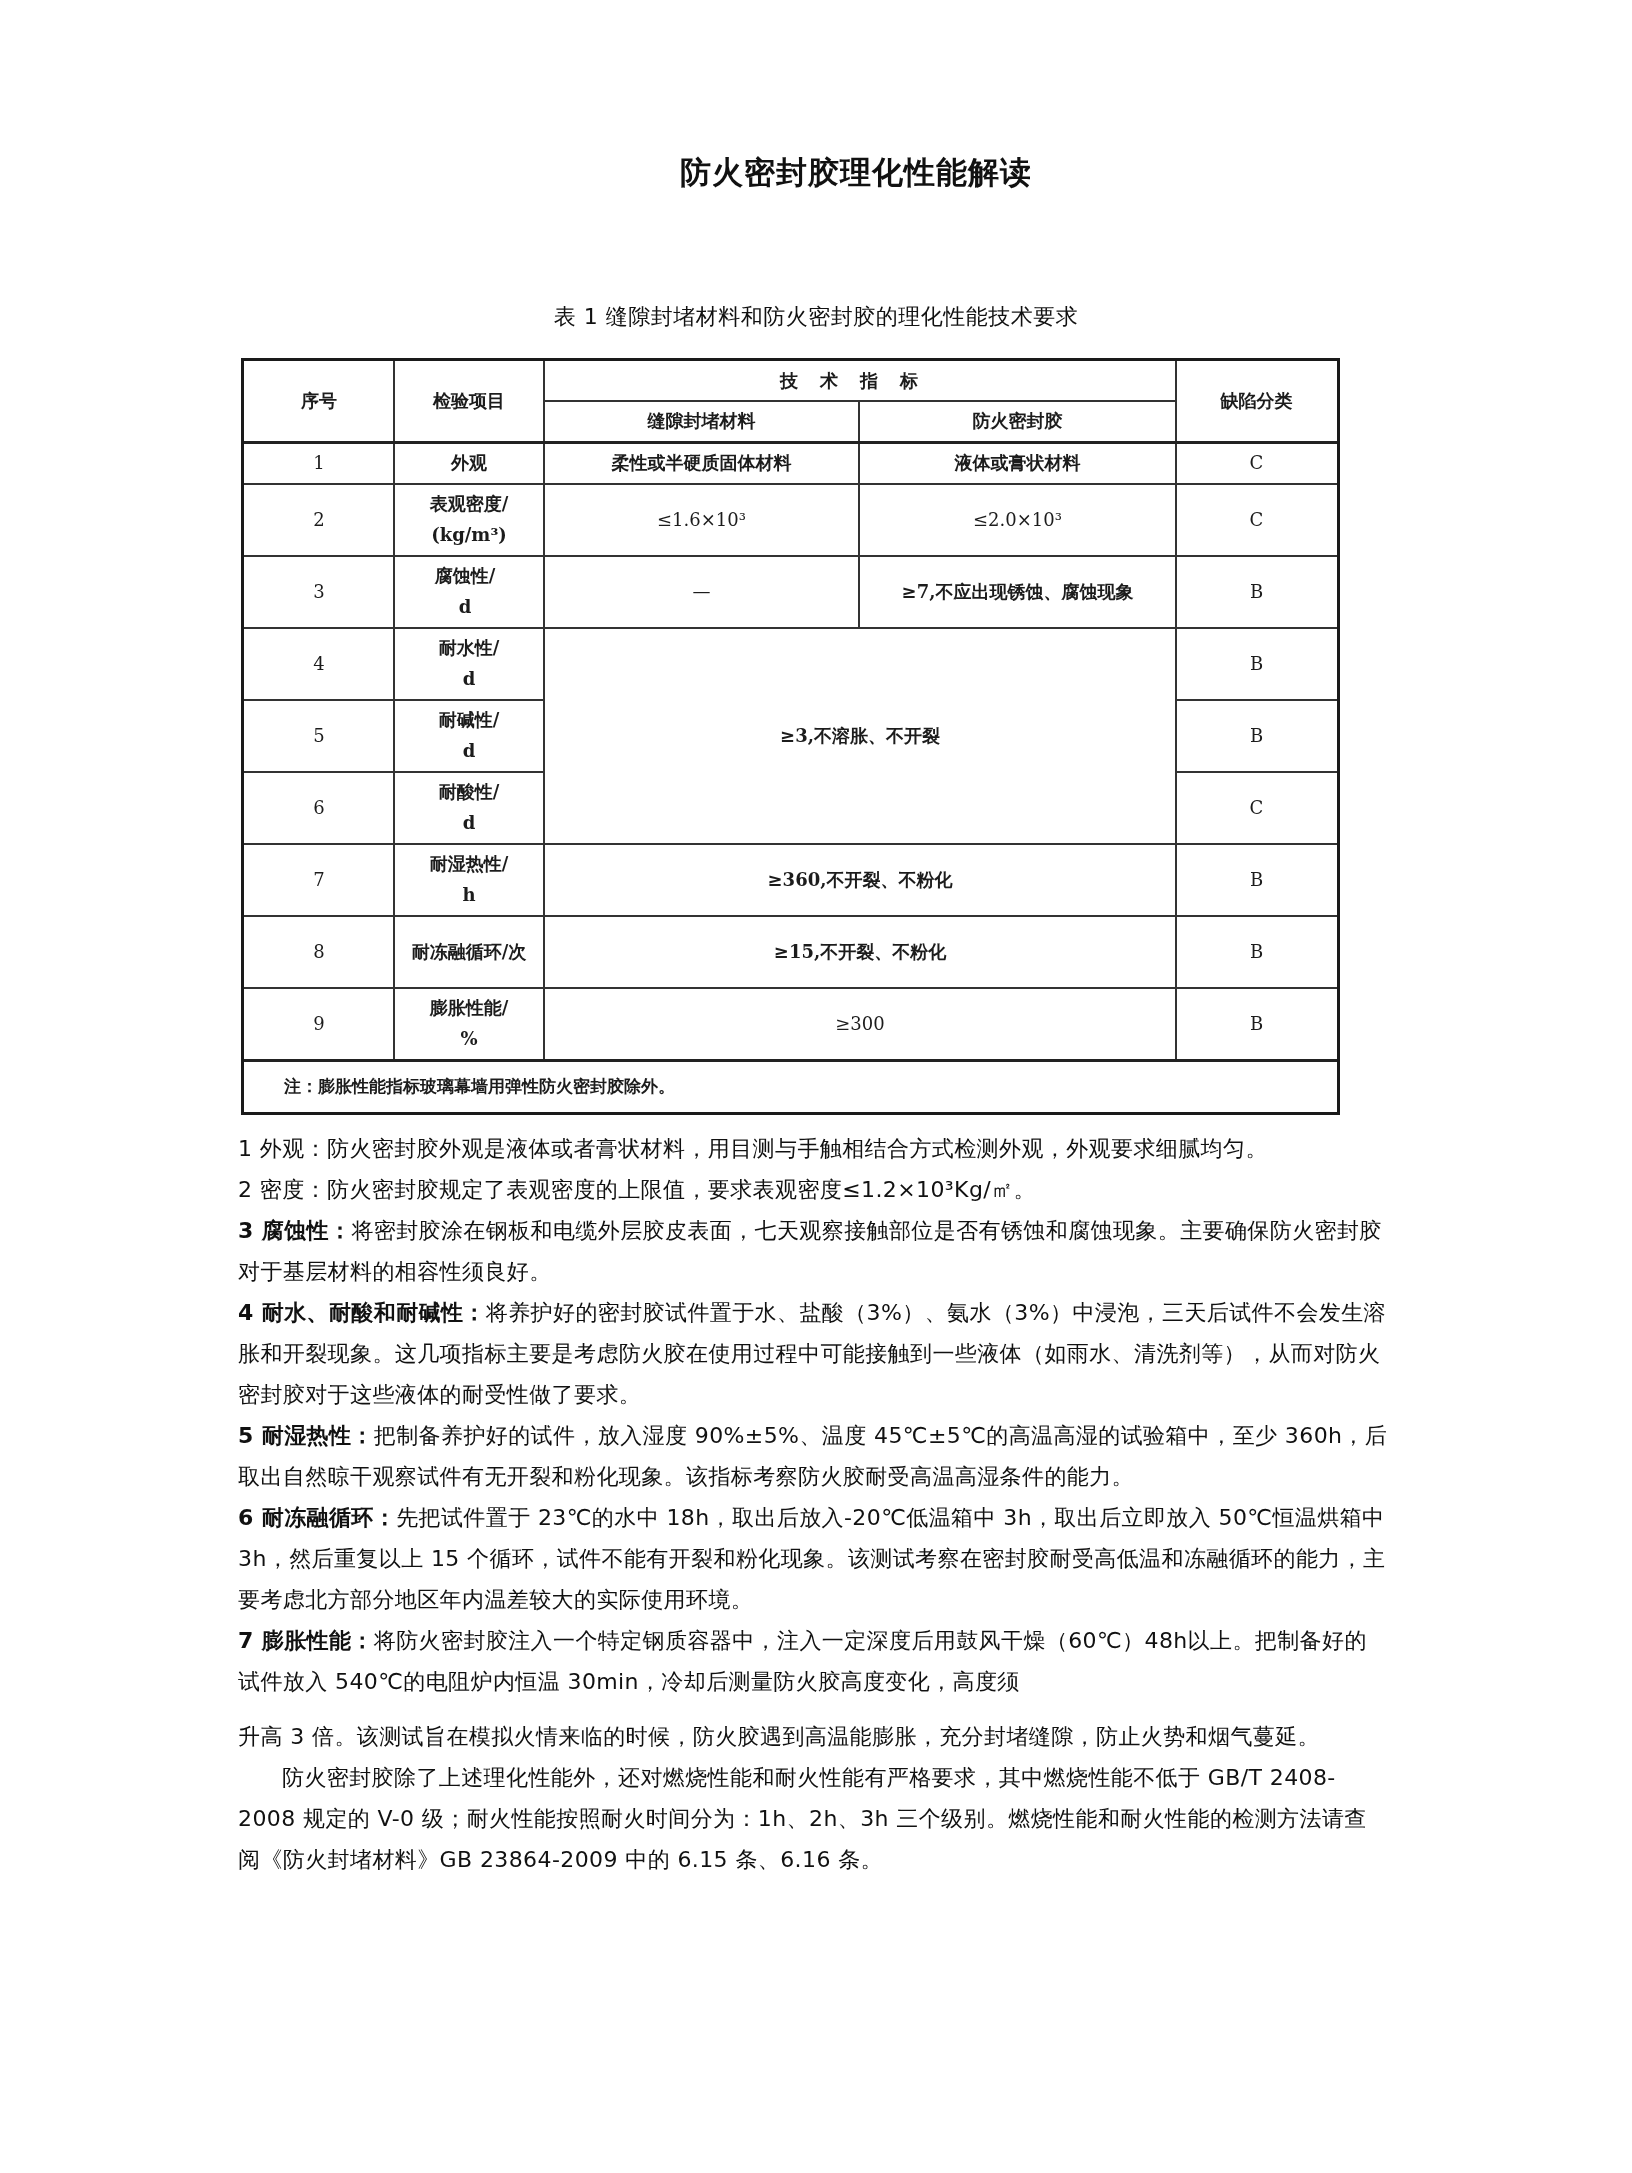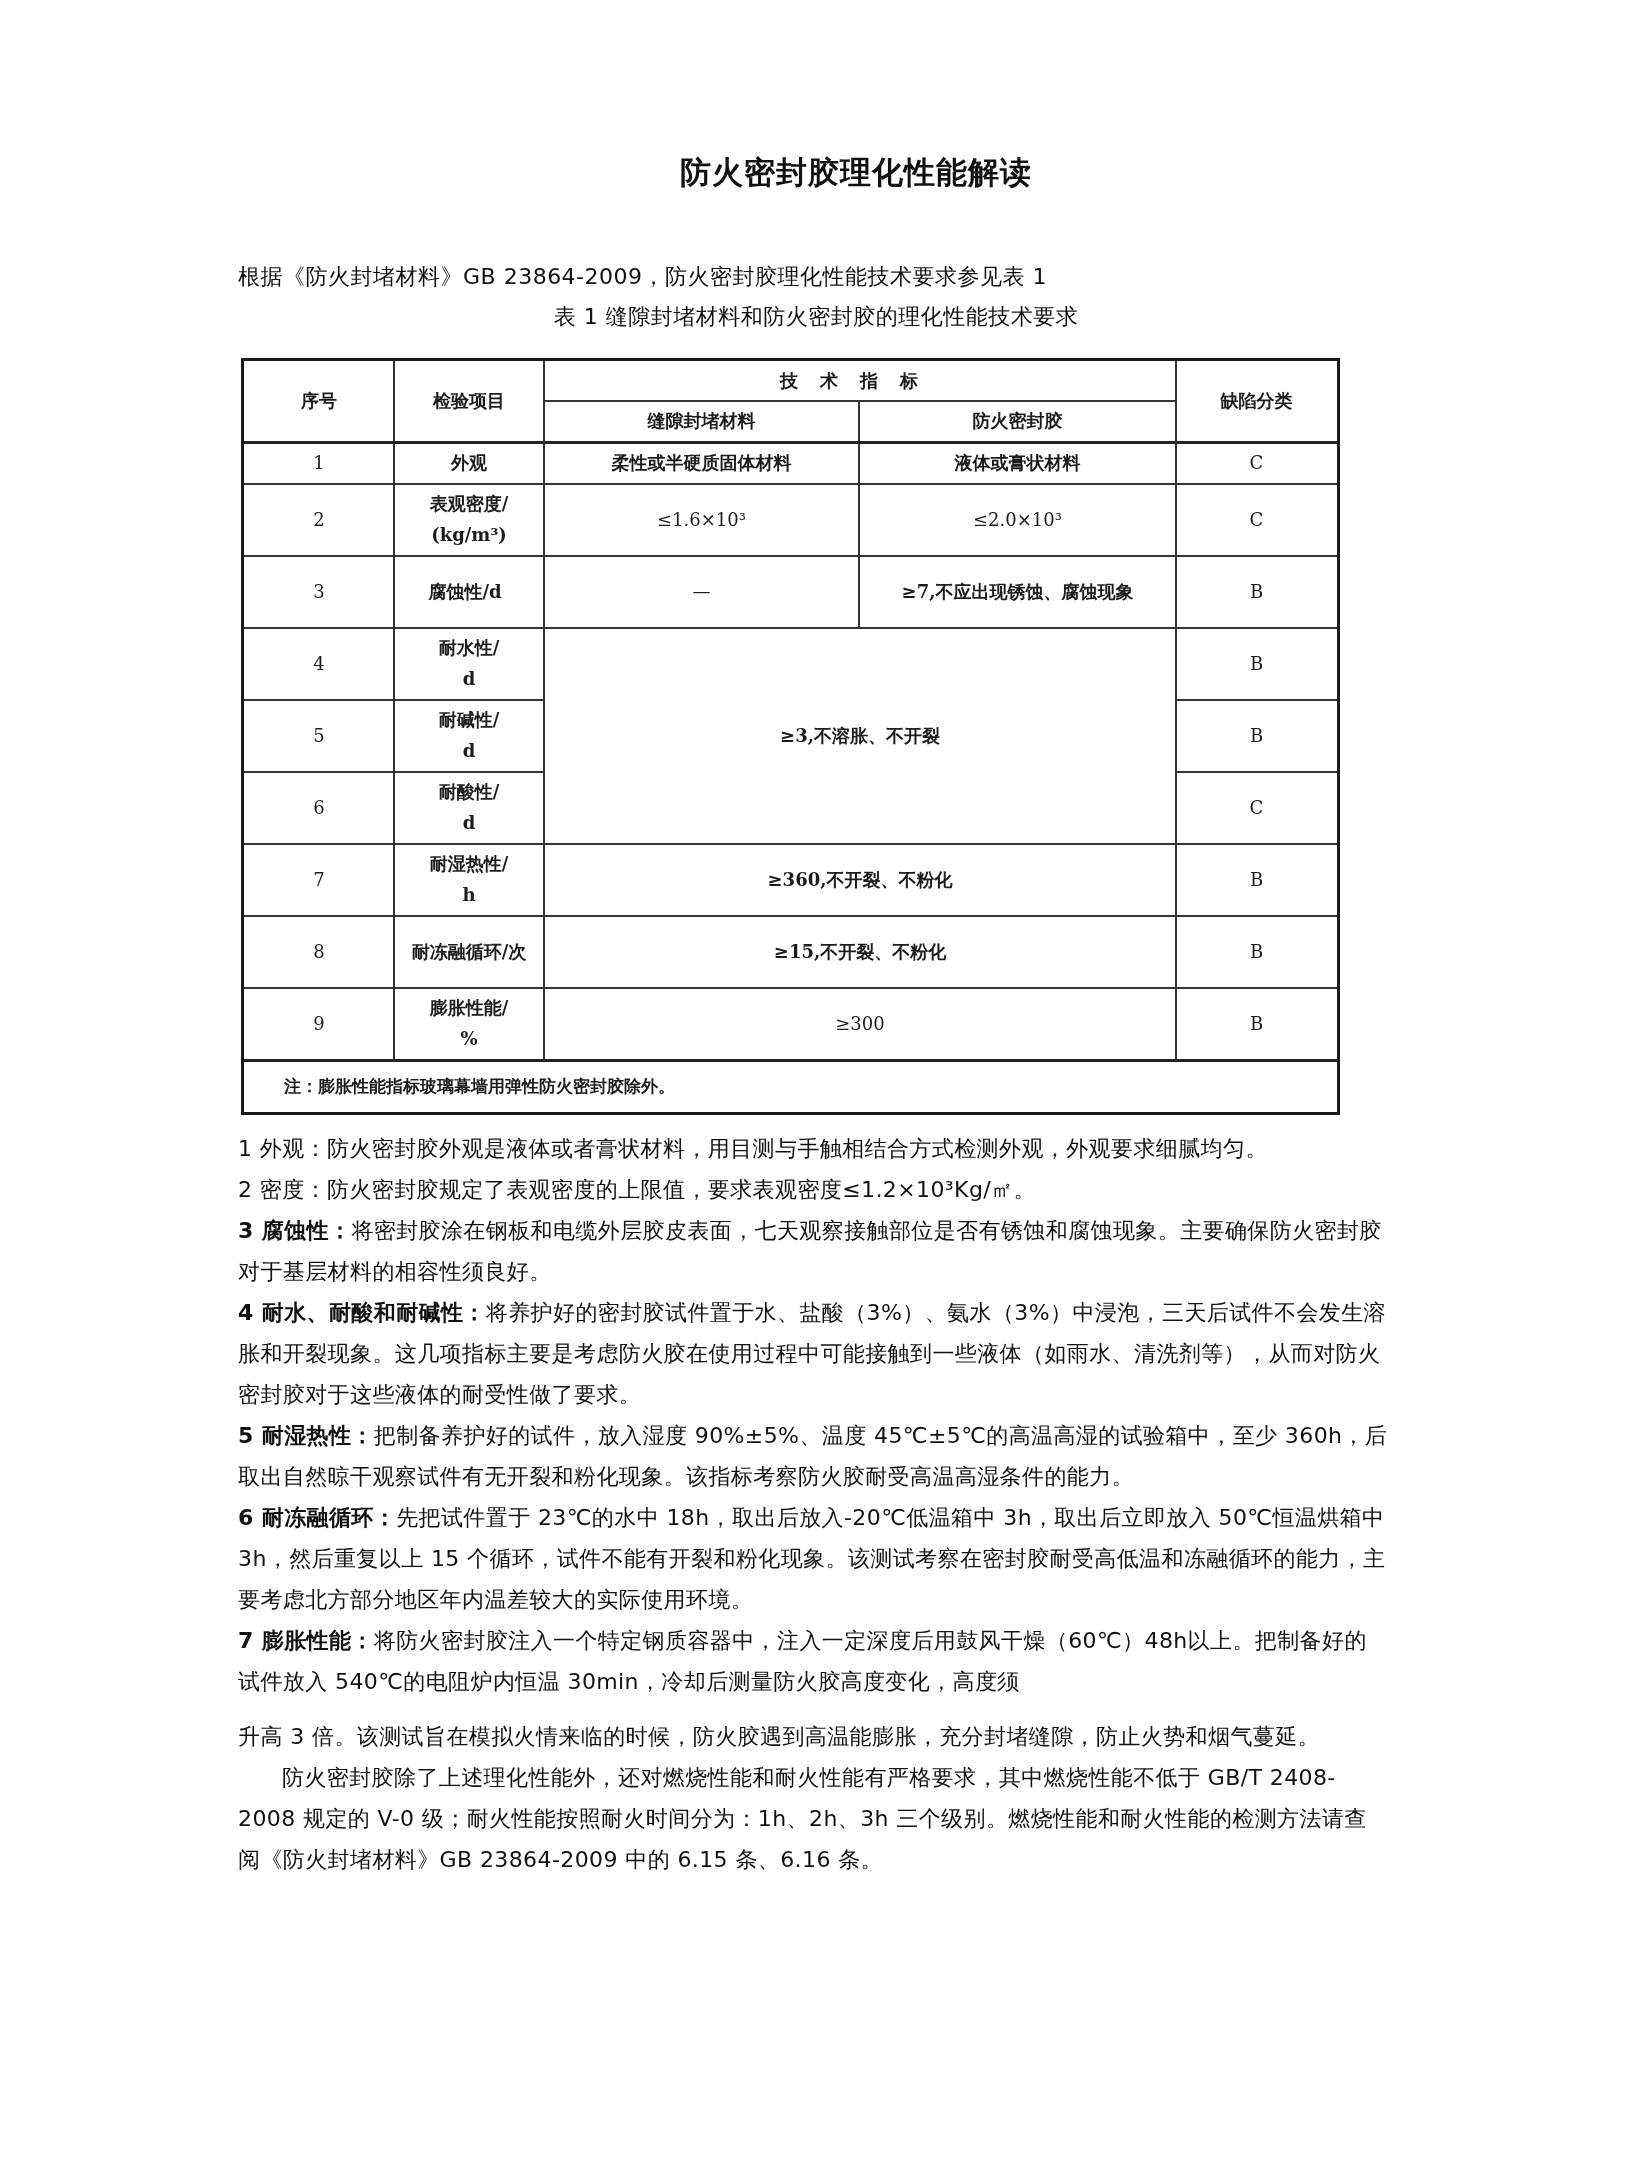--- a/index.html
+++ b/index.html
@@ -49,7 +49,6 @@
 <div class="page">
 
   <div class="title">防火密封胶理化性能解读</div>
-  <div class="intro">根据《防火封堵材料》GB 23864-2009，防火密封胶理化性能技术要求参见表 1</div>
   <div class="caption">表 1  缝隙封堵材料和防火密封胶的理化性能技术要求</div>
 
   <div class="tbl">

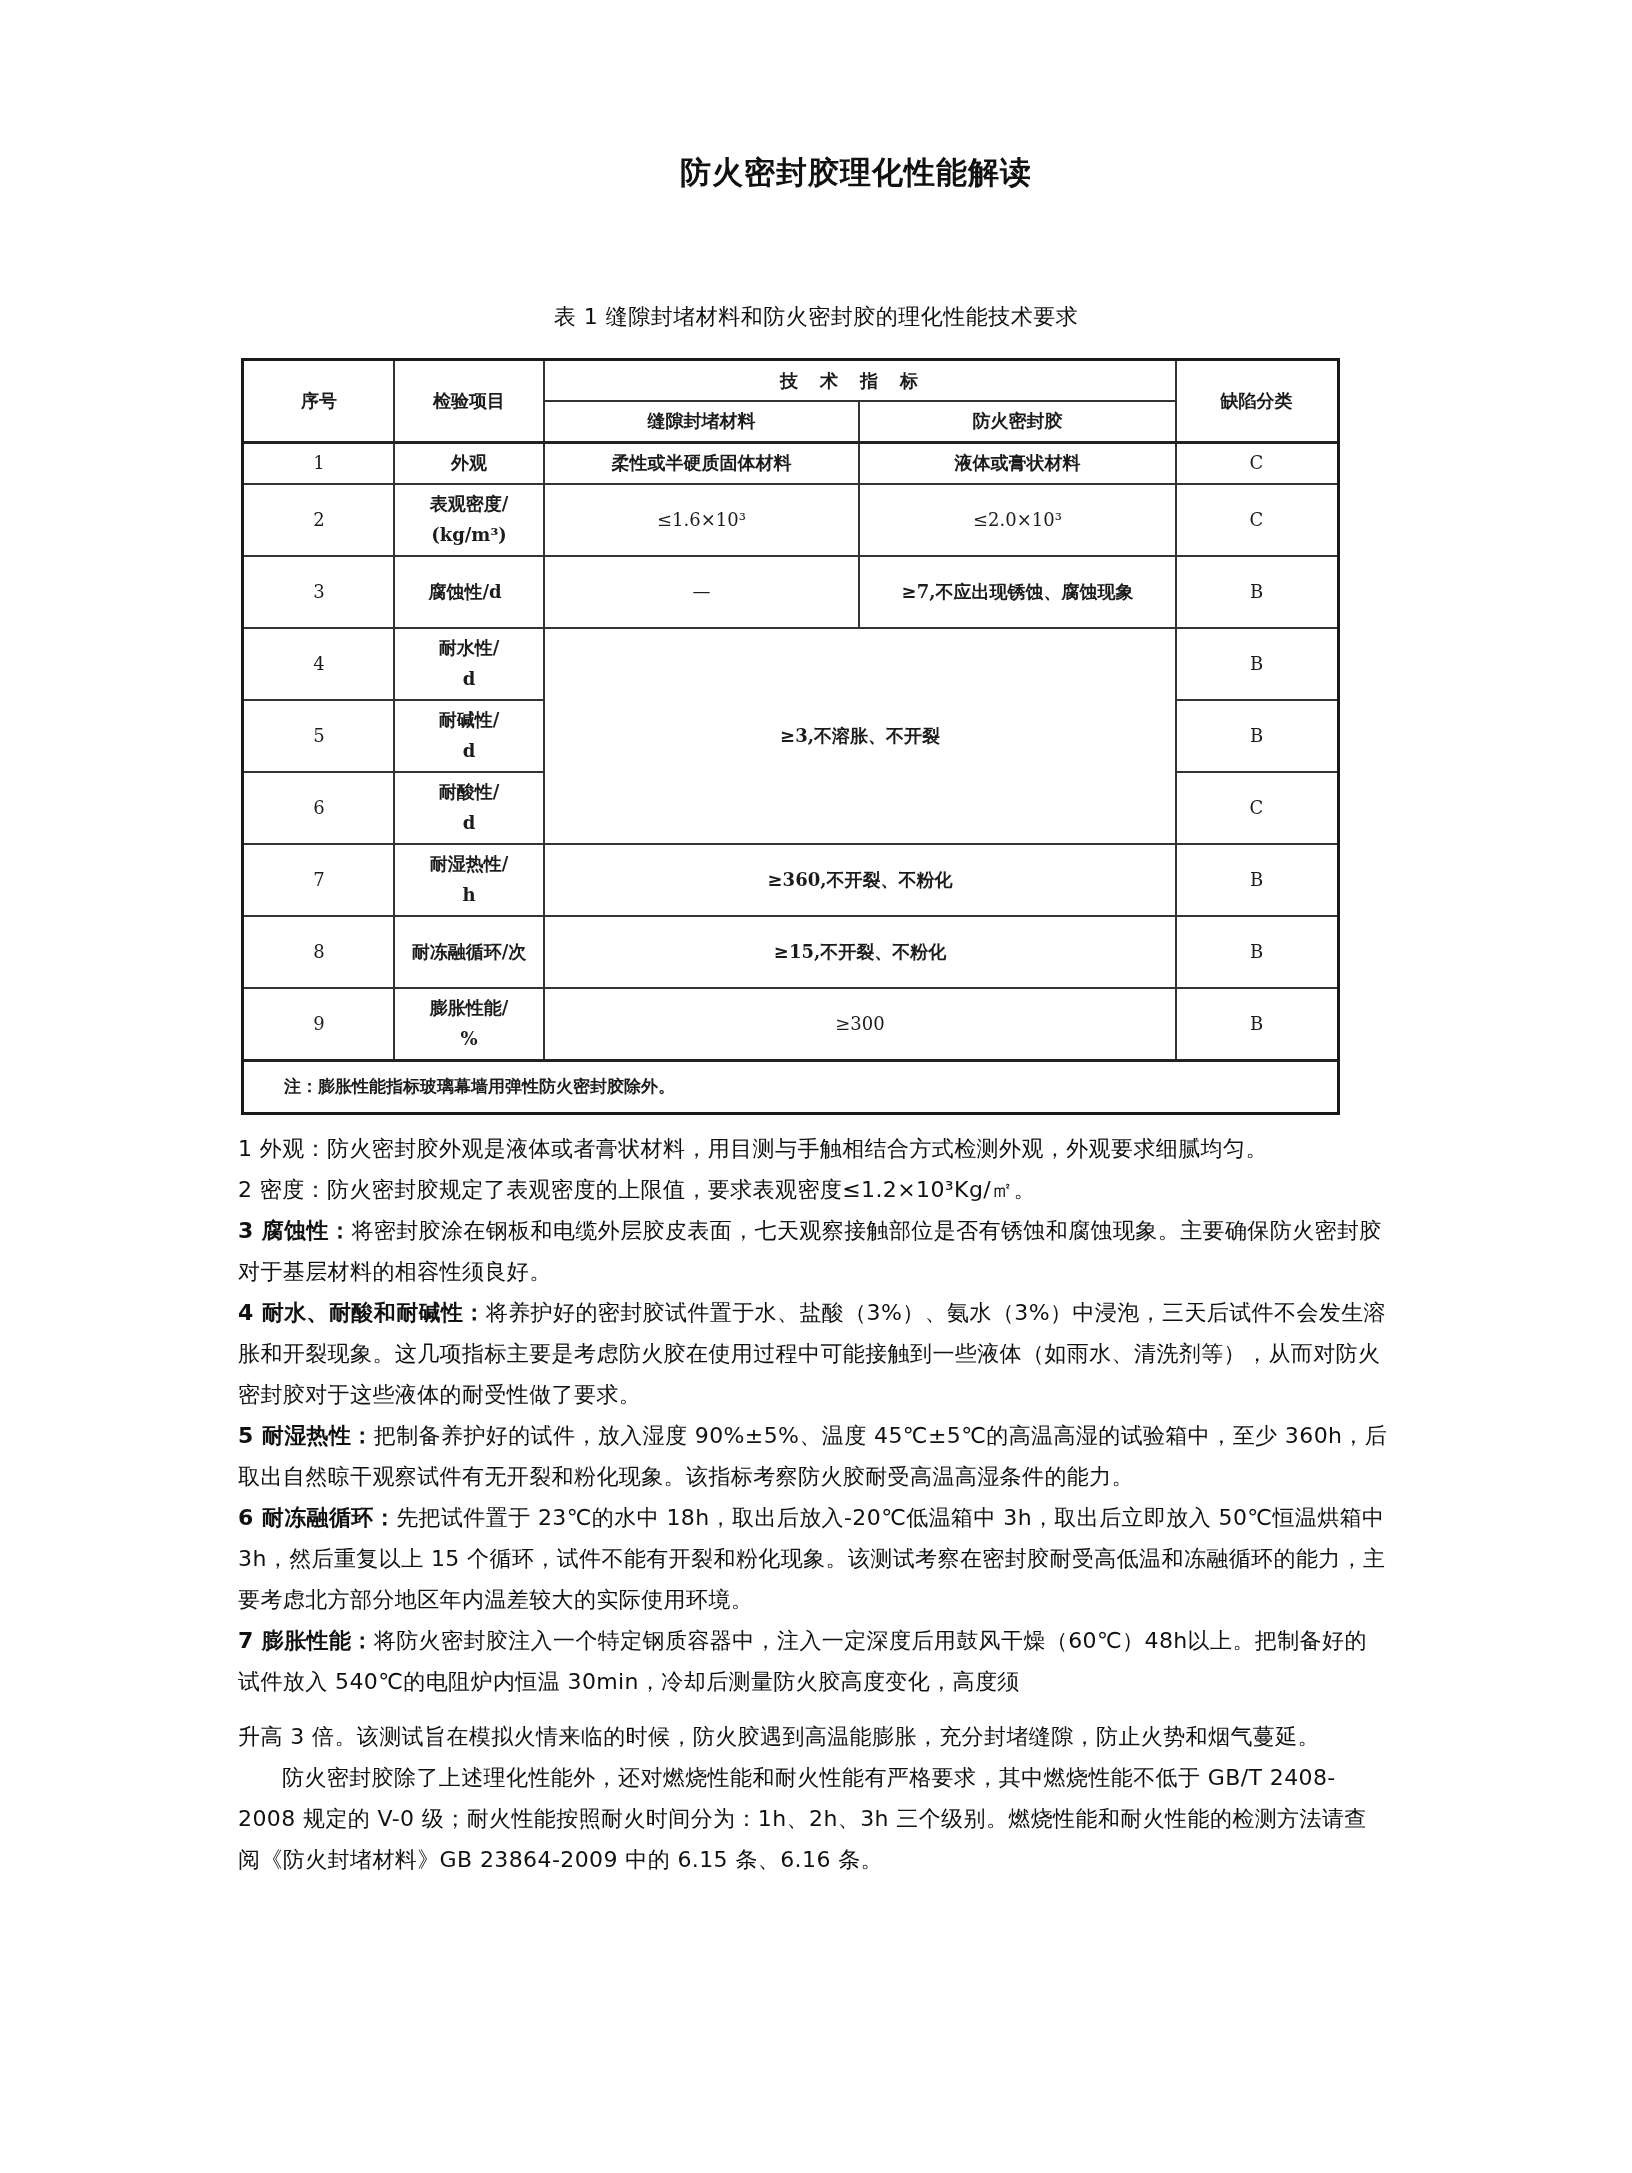--- a/index.html
+++ b/index.html
@@ -95,7 +95,7 @@
     <div class="cell" style="left:932px; top:123px; width:161px; height:72px;">C</div>
 
     <div class="cell" style="left:0; top:195px; width:150px; height:72px;">3</div>
-    <div class="cell bold" style="left:150px; top:195px; width:142px; height:72px; flex-direction:row;">
+    <div class="cell bold" style="left:150px; top:195px; width:142px; height:72px; flex-direction:column;">
       <span>腐蚀性/</span>
       <span>d</span>
     </div>

